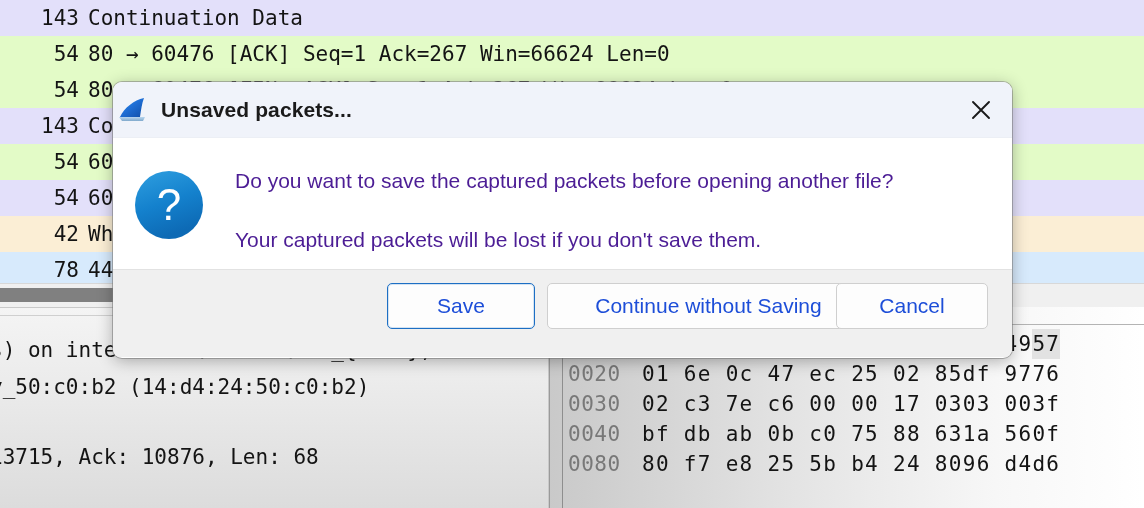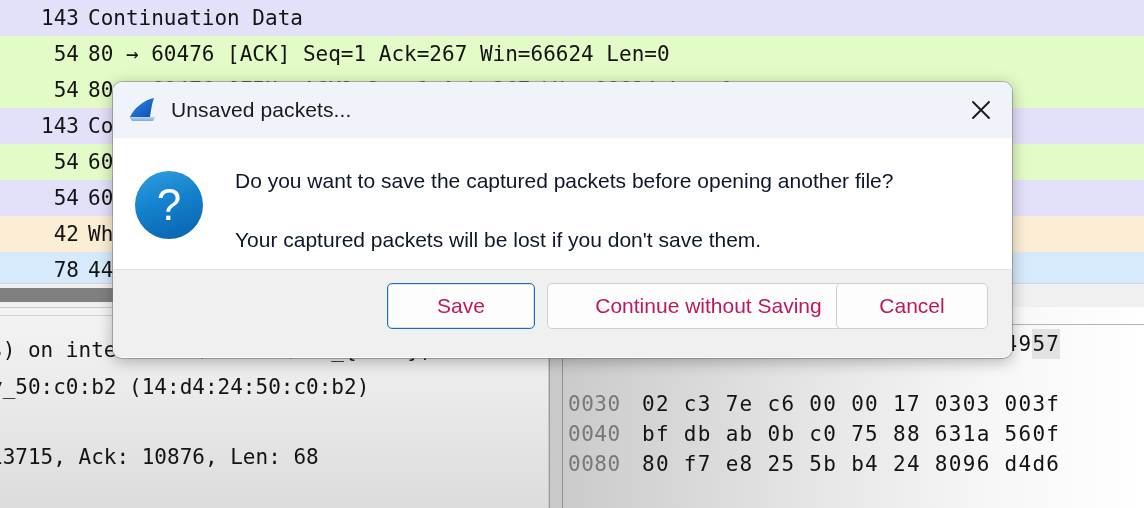--- a/index.html
+++ b/index.html
@@ -178,8 +178,9 @@
     border-bottom: 1px solid #eceff5;
     display: flex;
     align-items: center;
-    padding-left: 14px;
-    box-sizing: border-box;
+    padding-left: 4px;
+    box-sizing: border-box;
+    font-weight: bold;
   }
   #dialog-icon-wrap {
     width: 34px; height: 30px;

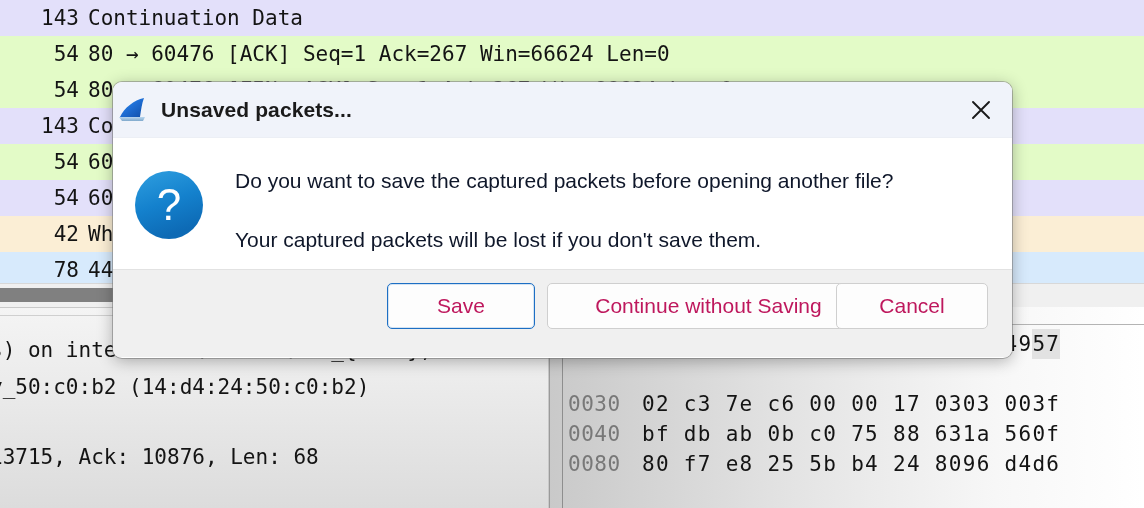--- a/index.html
+++ b/index.html
@@ -223,7 +223,7 @@
   }
   .dlg-line {
     font-size: 21px;
-    color: #0f172a;
+    color: #4c1d95;
     white-space: nowrap;
   }
   #dlg-line-0 { position:absolute; top: 31px; left: 0; }

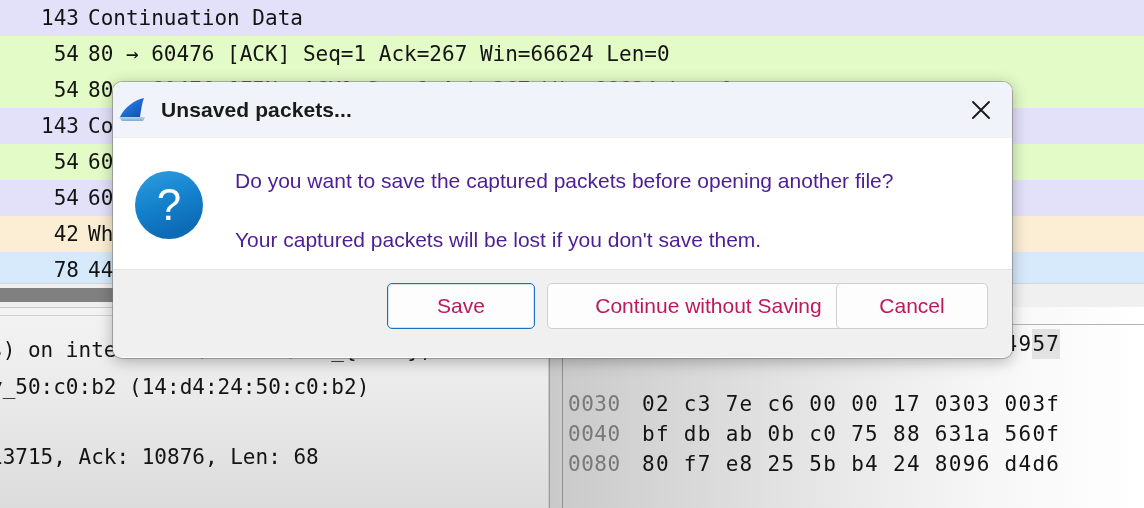--- a/index.html
+++ b/index.html
@@ -245,7 +245,7 @@
     border-radius: 5px;
     font-family: "Liberation Sans", sans-serif;
     font-size: 21px;
-    color: #be185d;
+    color: #1d4ed8;
     display: flex;
     align-items: center;
     justify-content: center;

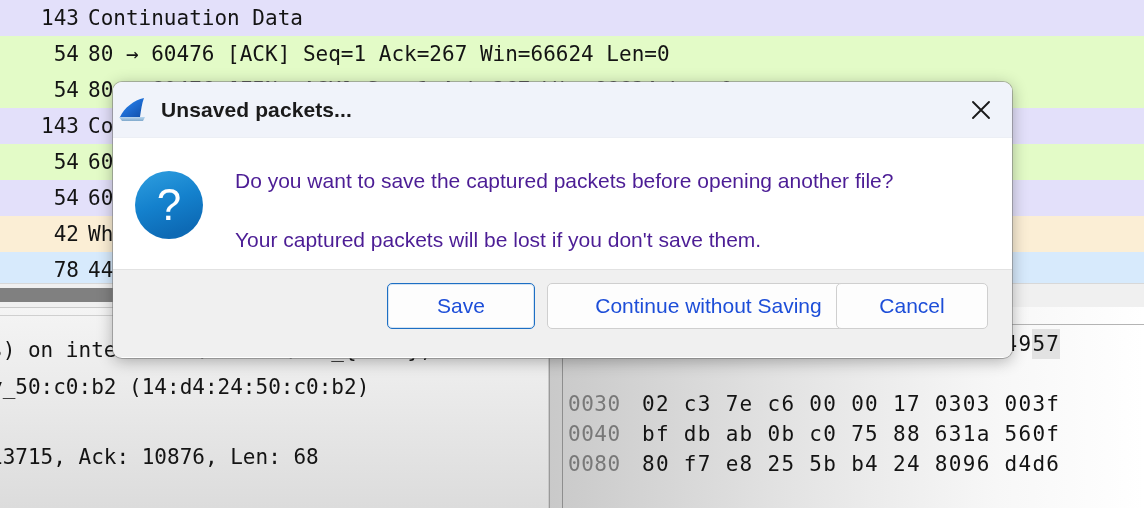--- a/index.html
+++ b/index.html
@@ -323,6 +323,9 @@
 
     <div class="hex-row" style="top:22px;">
       <span class="hex-off first">0010</span><span class="hex-bytes">00 6c 3e 2b 40 00 2c 06</span><span class="gap"></span><span class="hex-bytes">c3 49</span><span class="gap"></span><span class="hex-bytes hex-hl">57</span>
+    </div>
+    <div class="hex-row" style="top:52px;">
+      <span class="hex-off">0020</span><span class="hex-bytes">01 6e 0c 47 ec 25 02 85</span><span class="gap"></span><span class="hex-bytes">df 97</span><span class="gap"></span><span class="hex-bytes">76</span>
     </div>
     <div class="hex-row" style="top:82px;">
       <span class="hex-off">0030</span><span class="hex-bytes">02 c3 7e c6 00 00 17 03</span><span class="gap"></span><span class="hex-bytes">03 00</span><span class="gap"></span><span class="hex-bytes">3f</span>

